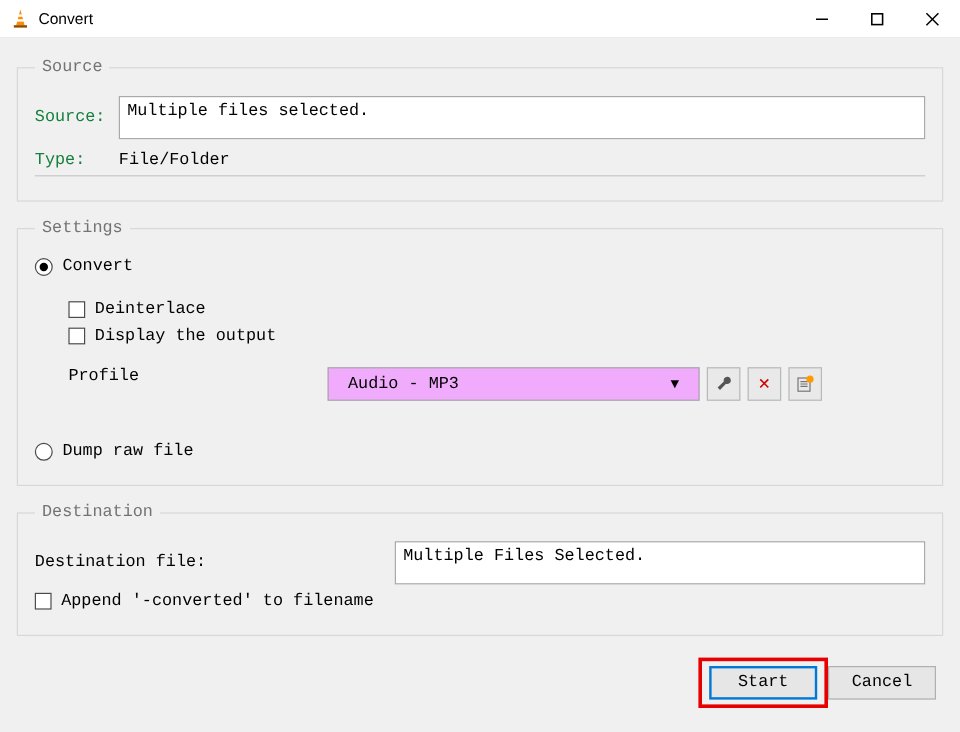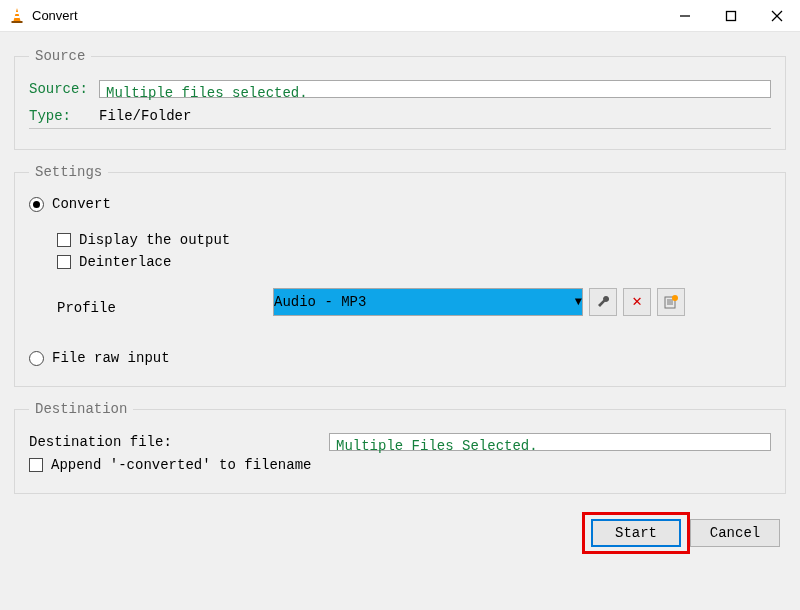--- a/index.html
+++ b/index.html
@@ -78,14 +78,14 @@
   .type-row .label-col { width: 70px; }
   .text-input {
     flex: 1;
-    height: 18px;
+    height: 36px;
     background: #fff;
     border: 1px solid #a9a9a9;
     padding: 0 6px;
     font-family: inherit;
     font-size: 14px;
     line-height: 24px;
-    color: #15803d;
+    color: #000000;
   }
   .type-line {
     border-bottom: 1px solid #c7c7c7;

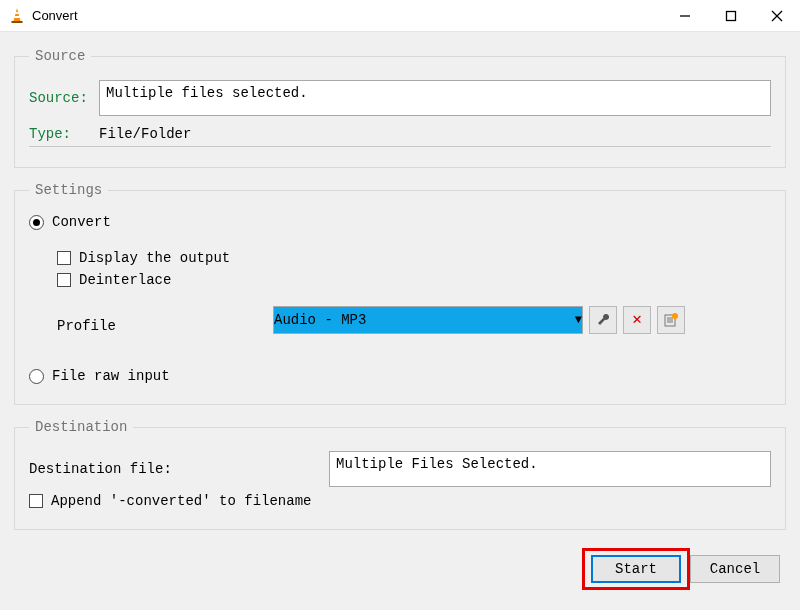--- a/index.html
+++ b/index.html
@@ -258,11 +258,11 @@
     <div class="subgroup">
       <div class="control-row">
         <span class="checkbox"></span>
-        <span>Display the output</span>
+        <span>Deinterlace</span>
       </div>
       <div class="control-row">
         <span class="checkbox"></span>
-        <span>Deinterlace</span>
+        <span>Display the output</span>
       </div>
     </div>
 

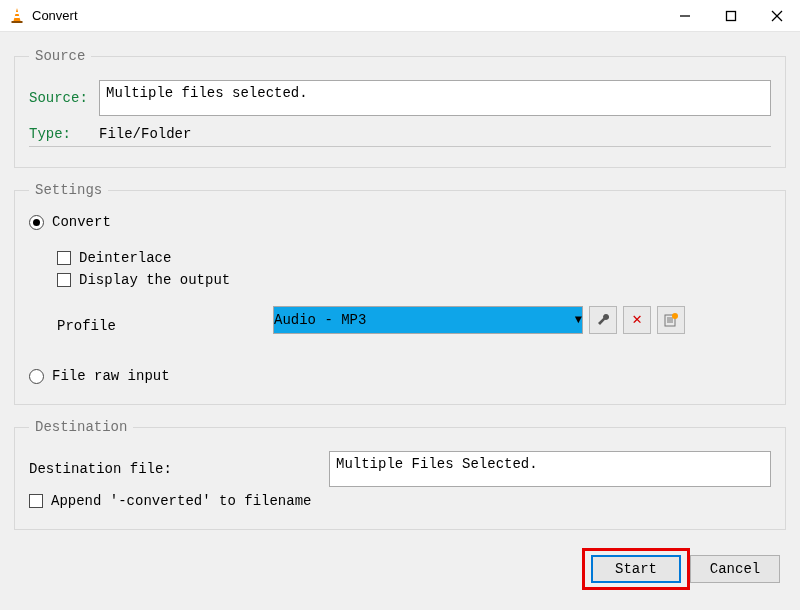--- a/index.html
+++ b/index.html
@@ -131,7 +131,7 @@
   
   .profile-row {
     display: flex;
-    align-items: flex-end;
+    align-items: flex-start;
     margin: 18px 0 12px 0;
     padding-left: 28px;
   }

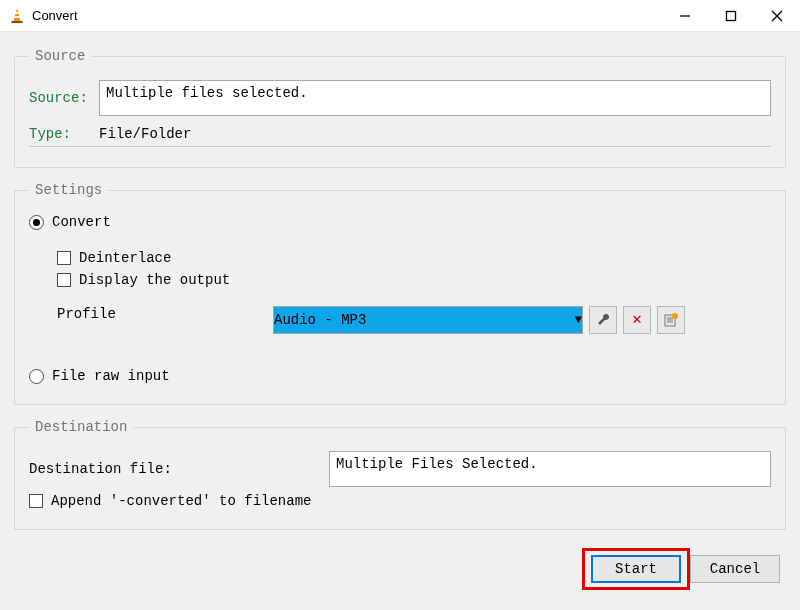--- a/index.html
+++ b/index.html
@@ -141,11 +141,11 @@
   .combo {
     width: 310px;
     height: 28px;
-    background: #0ea5e9;
+    background: #f0abfc;
     border: 1px solid #a9a9a9;
     display: flex;
     align-items: center;
-    padding: 0 0;
+    padding: 0 16px;
     justify-content: space-between;
     font-family: Liberation Mono, monospace;
   }

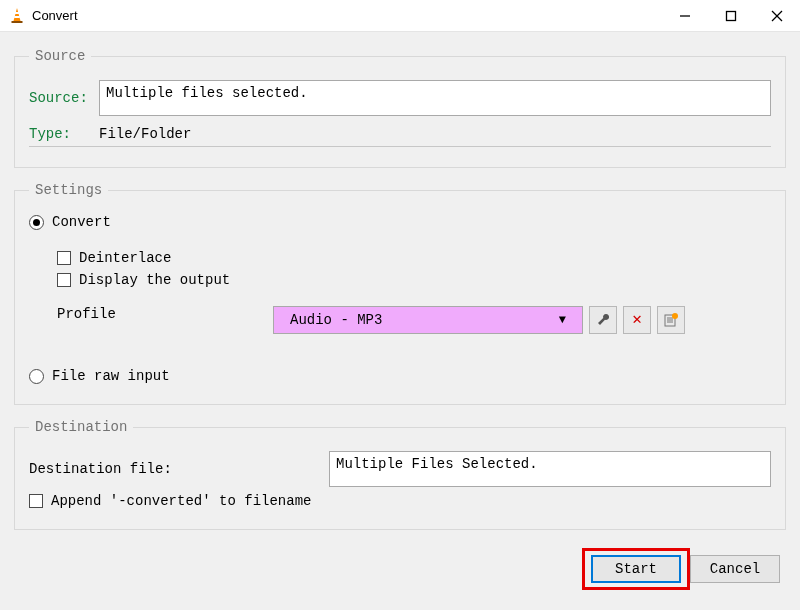--- a/index.html
+++ b/index.html
@@ -296,7 +296,7 @@
 
     <div class="control-row">
       <span class="radio"></span>
-      <span>File raw input</span>
+      <span>Dump raw file</span>
     </div>
   </fieldset>
 

